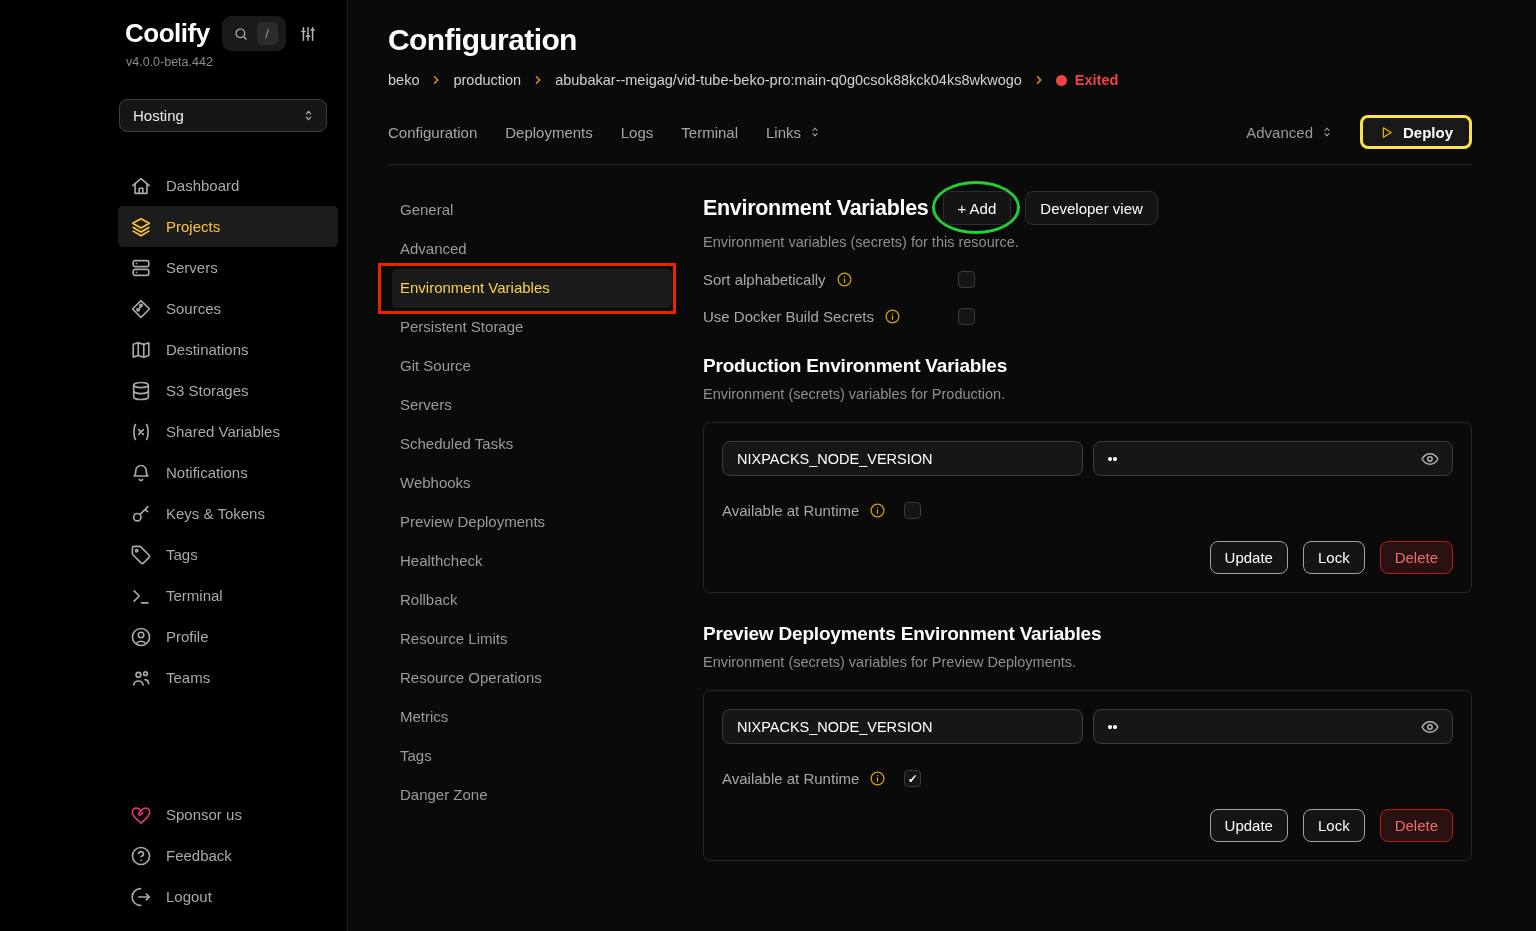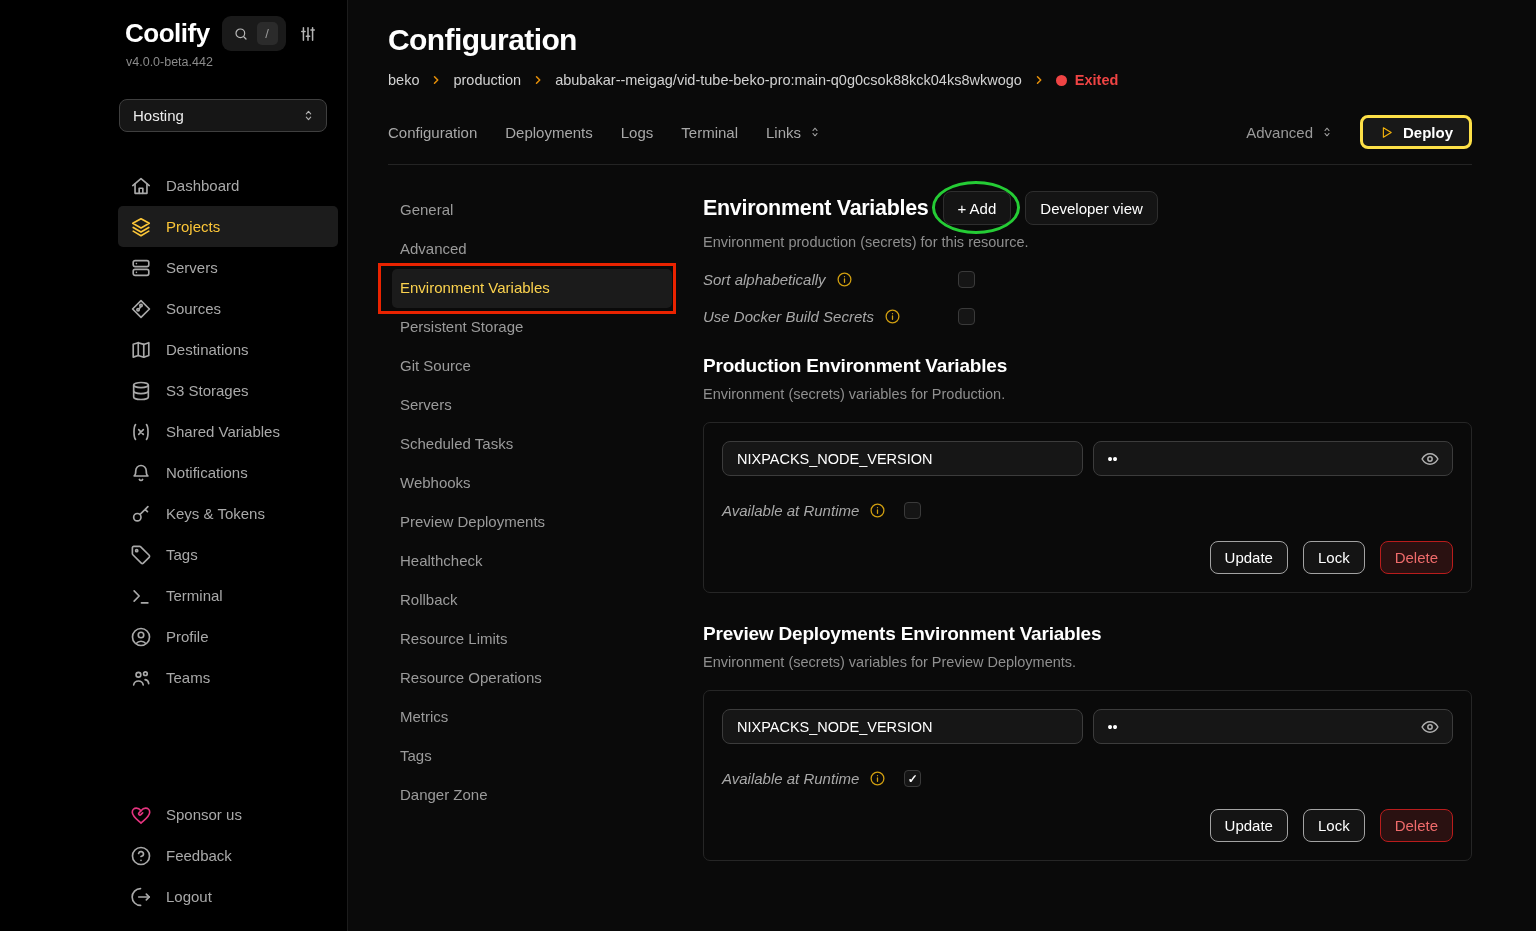--- a/index.html
+++ b/index.html
@@ -397,7 +397,7 @@
           </span>
           <button class="btn">Developer view</button>
         </div>
-        <p class="muted">Environment production (secrets) for this resource.</p>
+        <p class="muted">Environment variables (secrets) for this resource.</p>
 
         <div class="toggle-row">
           <span class="lbl">Sort alphabetically</span>

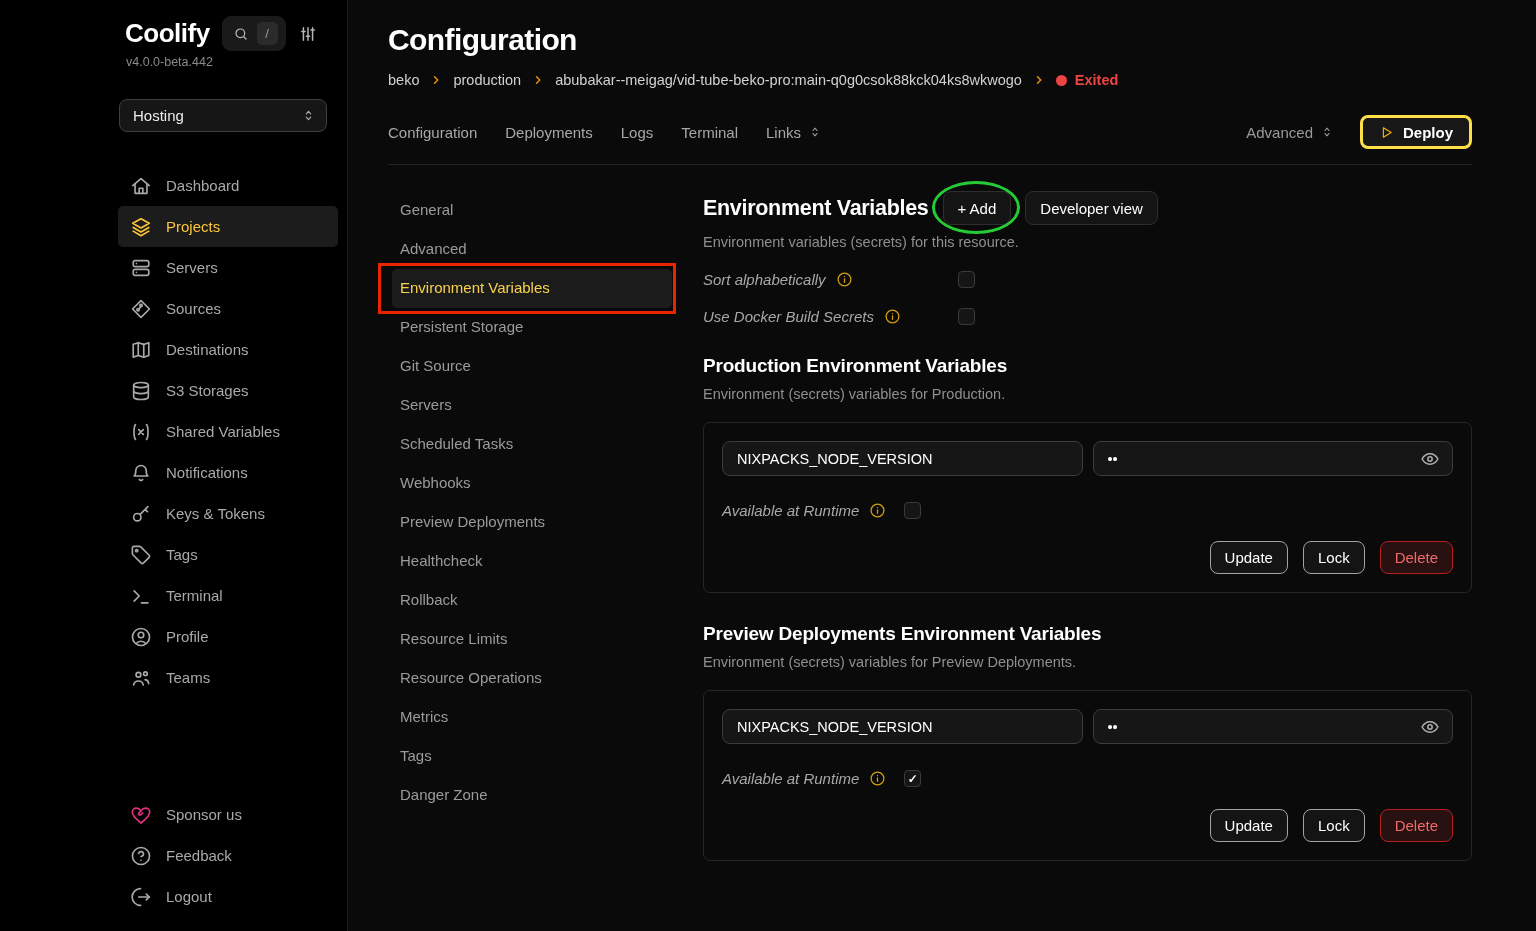--- a/index.html
+++ b/index.html
@@ -76,7 +76,7 @@
 
   .toggle-row { display:flex; align-items:center; width:272px; margin-top:21px; }
   .toggle-row + .toggle-row { margin-top:20px; }
-  .lbl { color:#a8a8a8; font-size:15px;font-style:italic; }
+  .lbl { color:#a8a8a8; font-size:15px; }
   .info-ic { color:#d19f10; margin-left:10px; }
   .checkbox { width:17px; height:17px; border:1.5px solid #3a3a3a; border-radius:4px; background:#151515;
               cursor:pointer; flex:none; display:flex; align-items:center; justify-content:center; }

